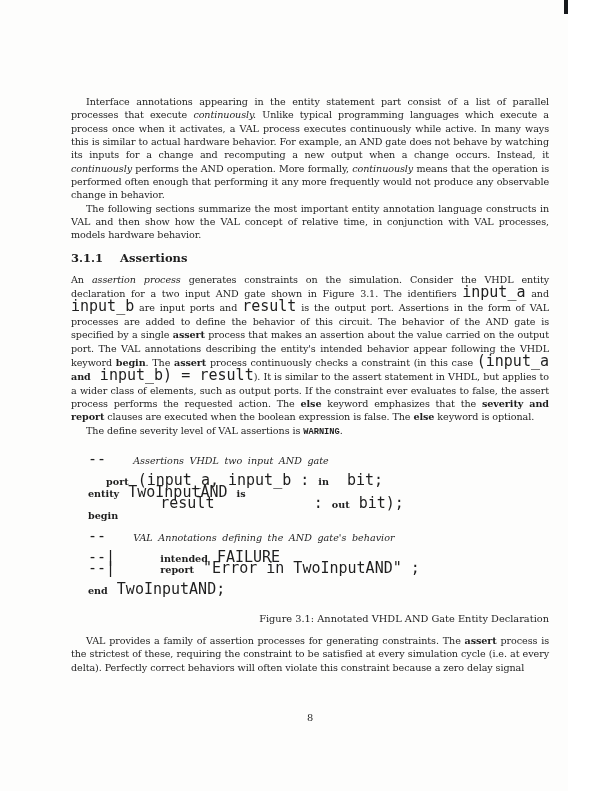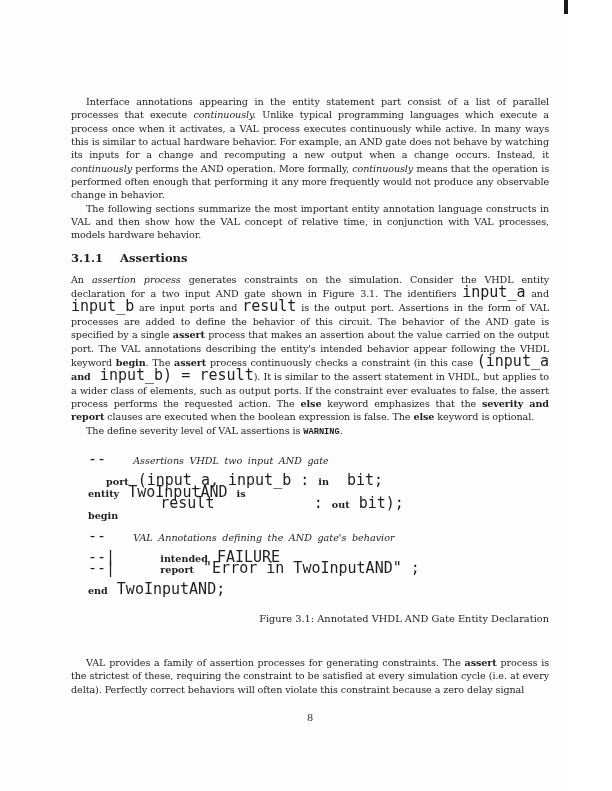--- a/index.html
+++ b/index.html
@@ -70,7 +70,7 @@
     text-align: right;
     font-size: 9.8px;
   }
-  p.after-caption { margin-top: 32px; }
+  p.after-caption { margin-top: 10px; }
   .page-number {
     position: absolute;
     left: 71px;

